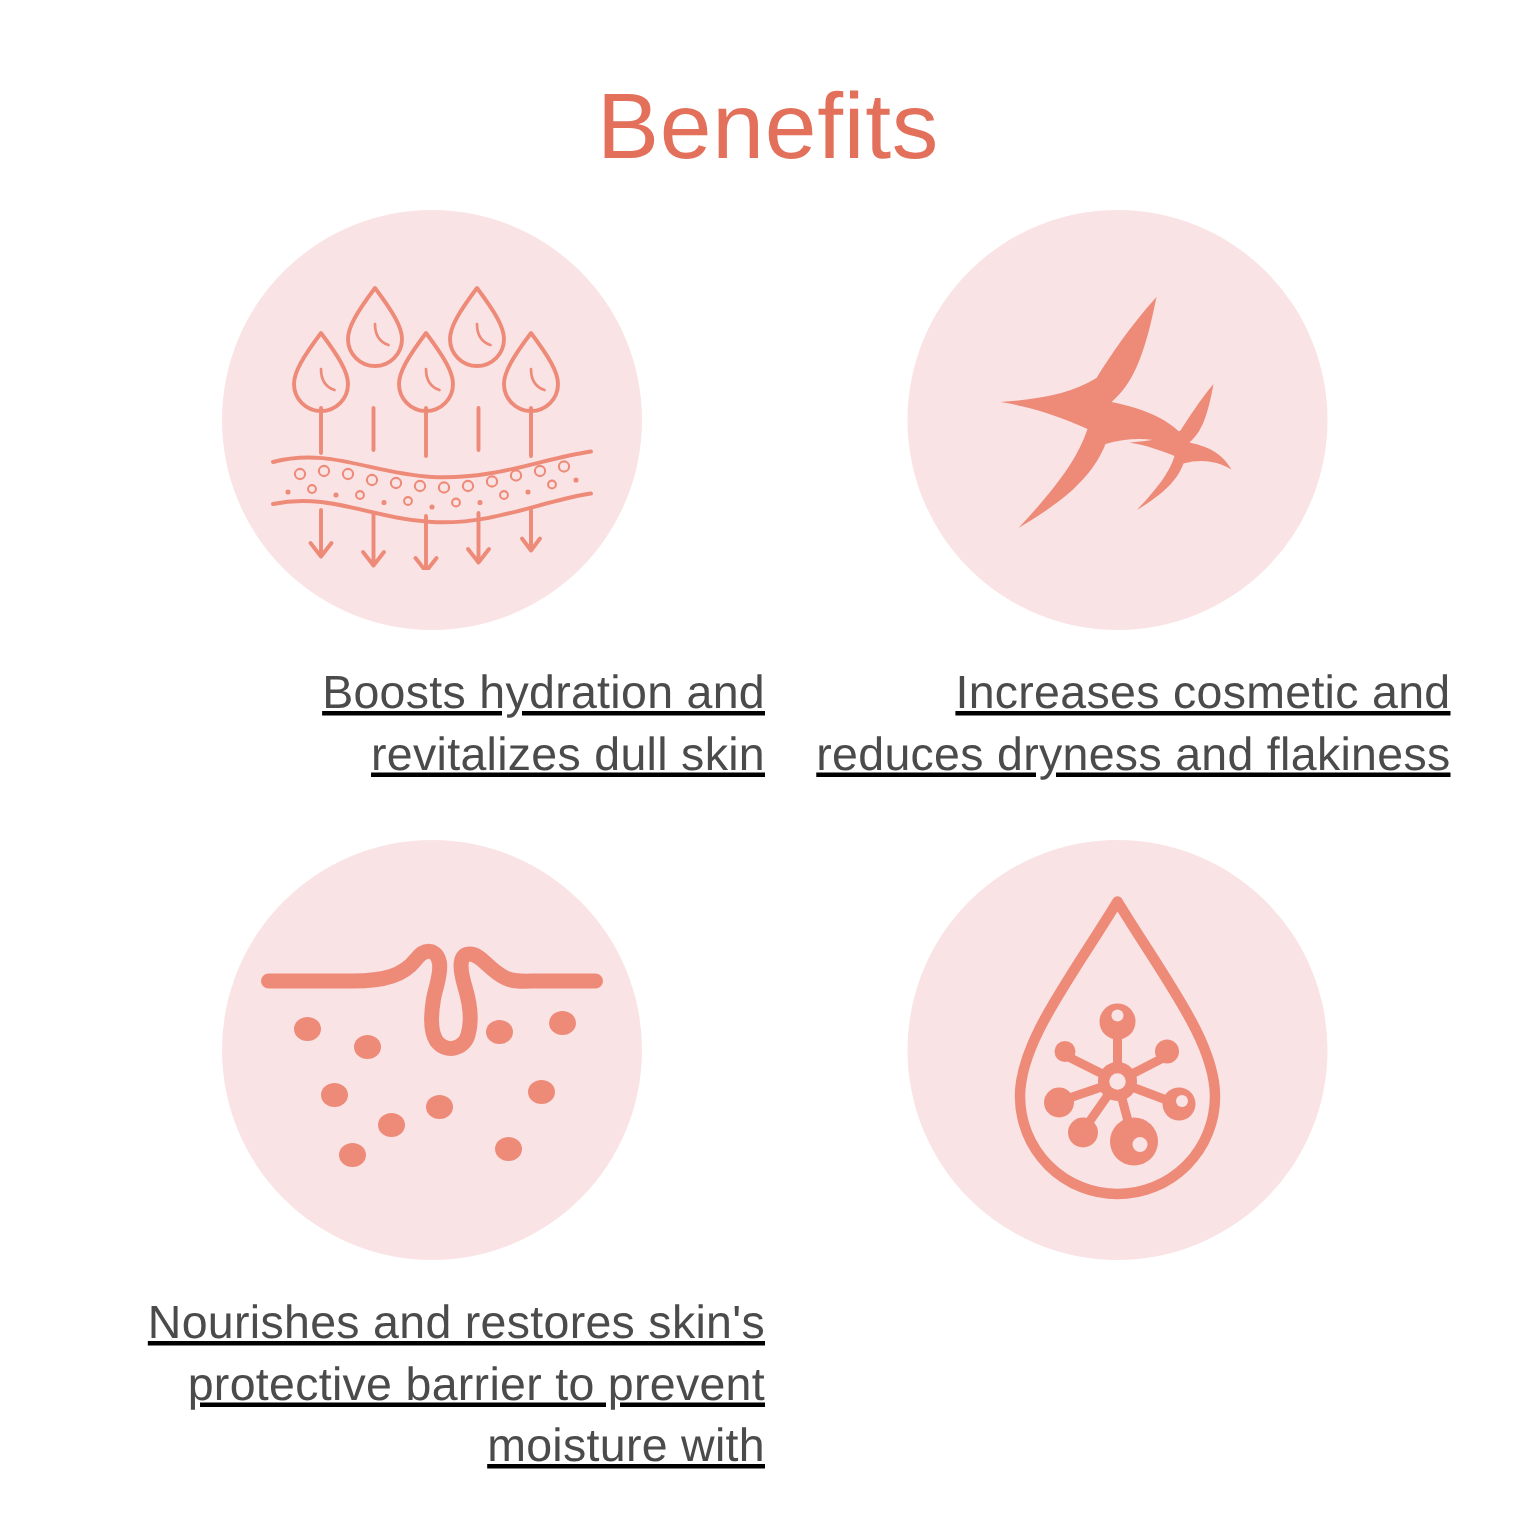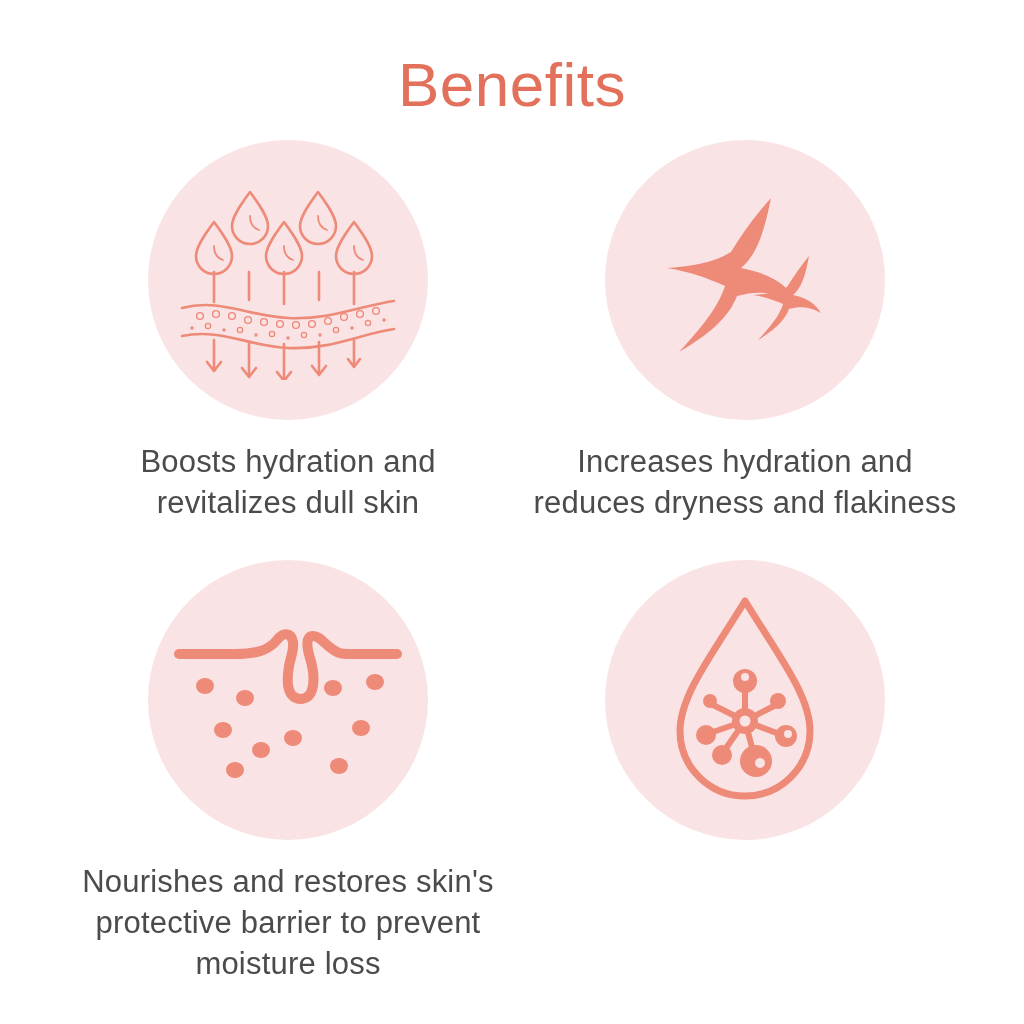--- a/index.html
+++ b/index.html
@@ -46,7 +46,8 @@
   .card {
     position: absolute;
     width: 460px;
-    text-align: center;
+    text-align: right;
+    text-decoration: underline;
   }
   .card-tl { left: 58px;  top: 0px; }
   .card-tr { left: 515px; top: 0px; }

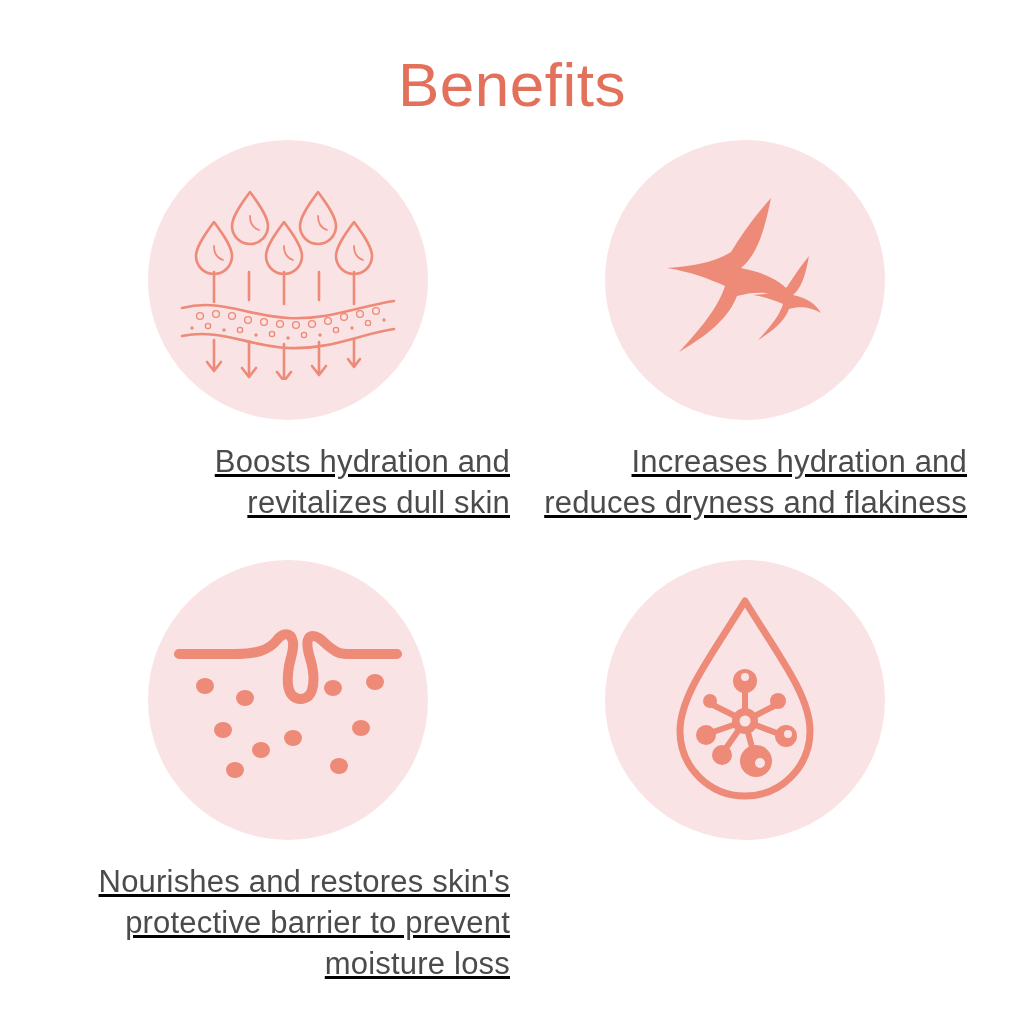--- a/index.html
+++ b/index.html
@@ -183,7 +183,7 @@
           </g>
         </svg>
       </div>
-      <div class="caption">Increases hydration and
+      <div class="caption">Increases cosmetic and
 reduces dryness and flakiness</div>
     </div>
 

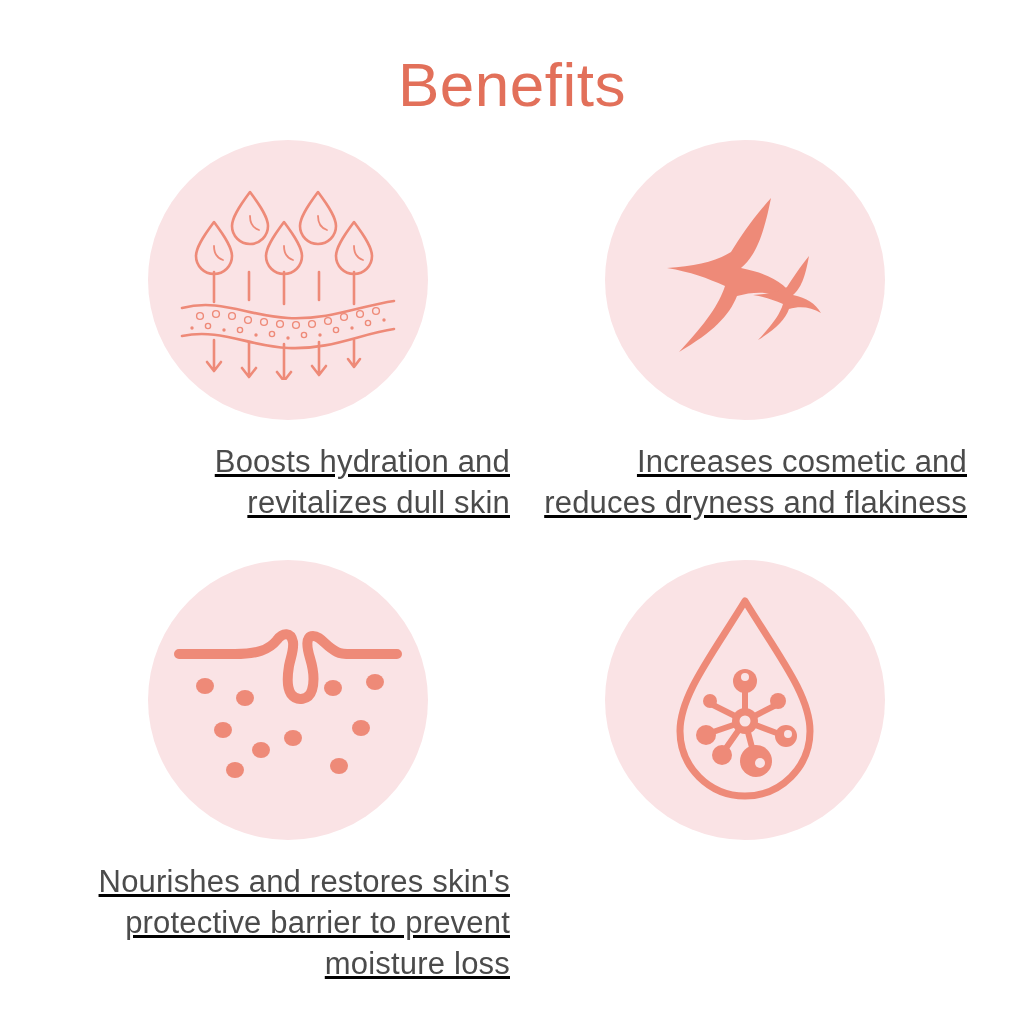--- a/index.html
+++ b/index.html
@@ -220,7 +220,7 @@
       </div>
       <div class="caption">Nourishes and restores skin's
 protective barrier to prevent
-moisture loss</div>
+moisture with</div>
     </div>
 
     <div class="card card-br">

